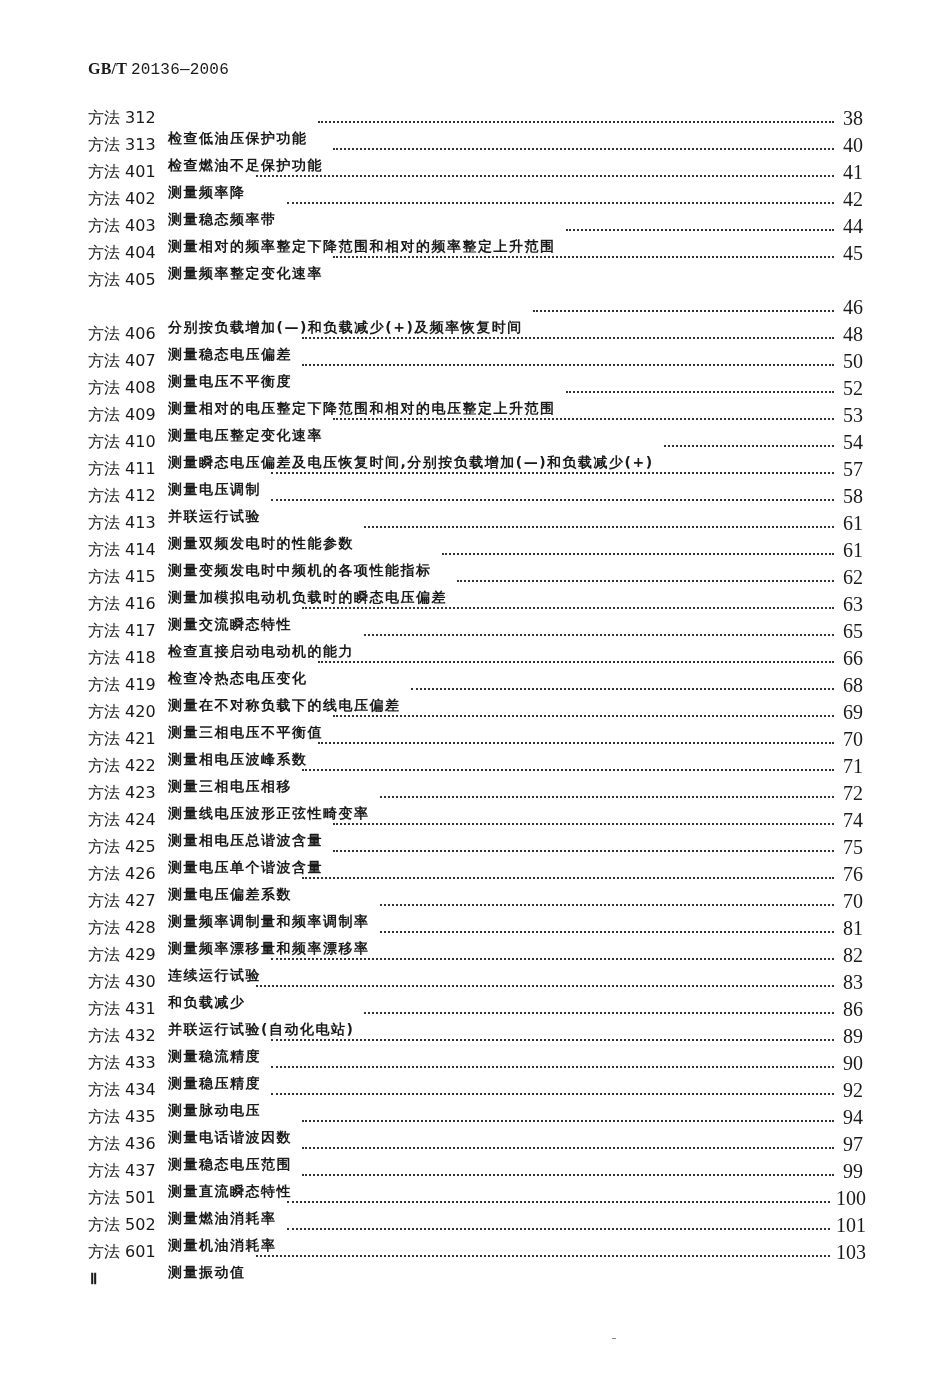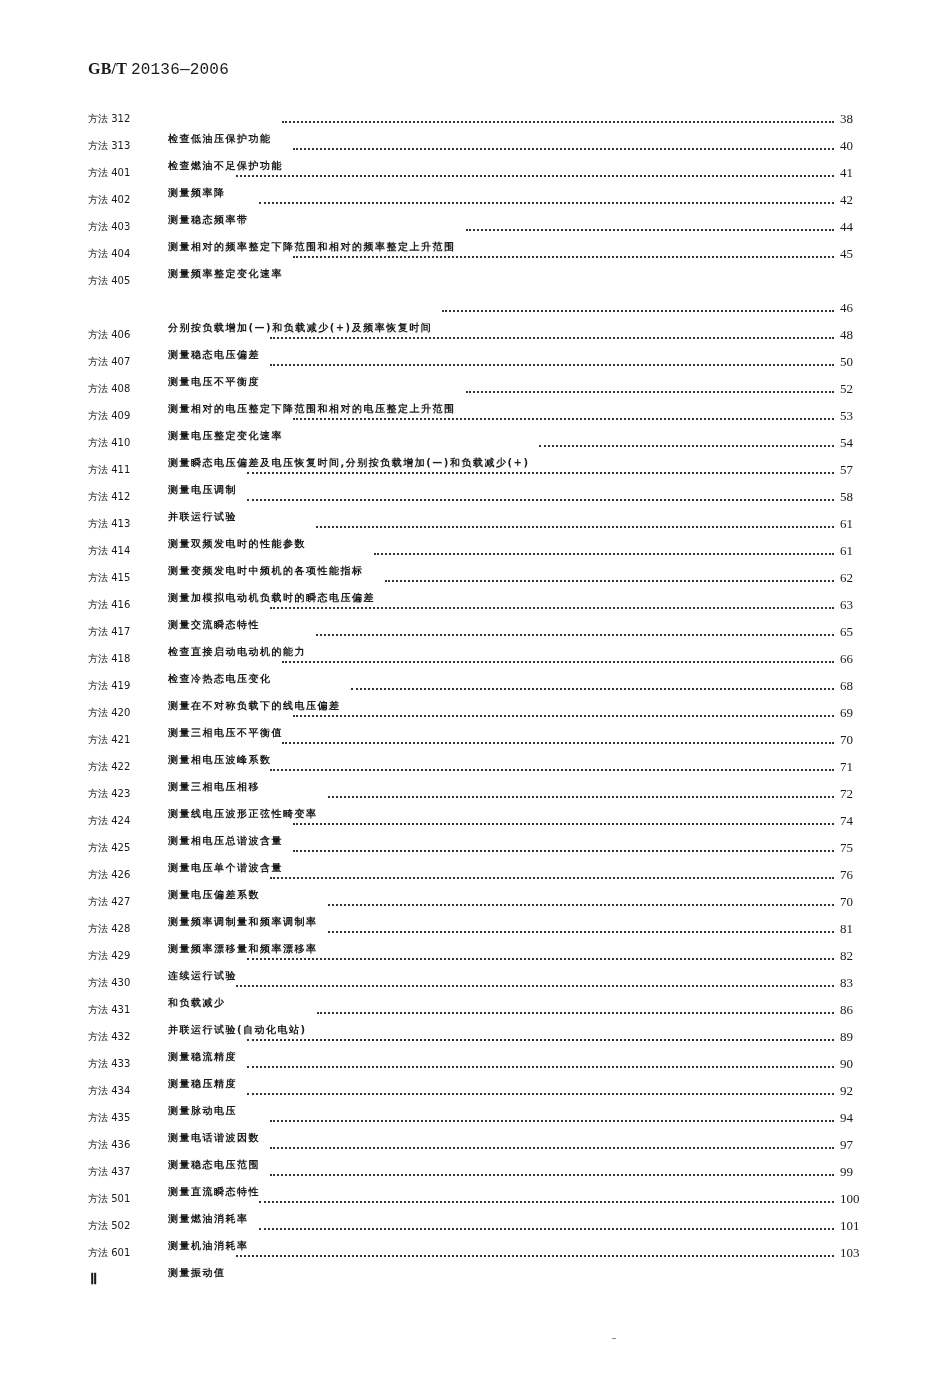--- a/index.html
+++ b/index.html
@@ -23,7 +23,7 @@
     }
     .row .code {
       width: 80px; flex: 0 0 80px;
-      font-family: "DejaVu Sans", sans-serif; font-size: 10px;
+      font-family: "DejaVu Sans", sans-serif; font-size: 16px;
     }
     .row .title {
       flex: 0 0 auto; padding-right: 8px;

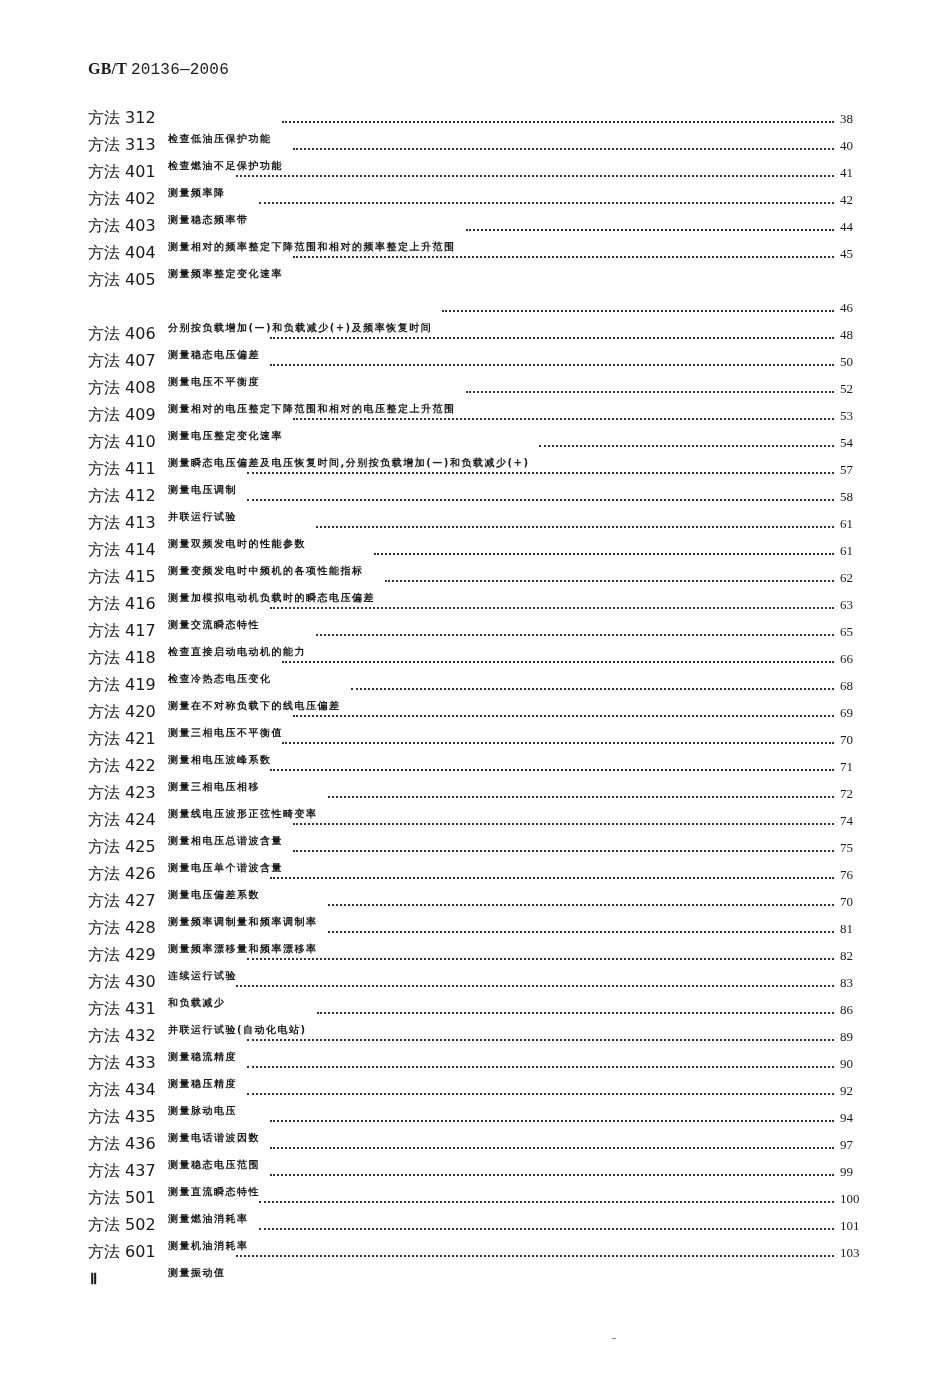--- a/index.html
+++ b/index.html
@@ -36,8 +36,8 @@
       border-bottom: 2px dotted #333; transform: translateY(3px);
     }
     .row .page {
-      flex: 0 0 auto; min-width: 26px; text-align: left;
-      font-family: "Liberation Serif", serif; font-size: 13px;
+      flex: 0 0 auto; min-width: 26px; text-align: center;
+      font-family: "Liberation Serif", serif; font-size: 20px;
     }
     .row.cont .title { margin-left: 80px; }
     .footer {

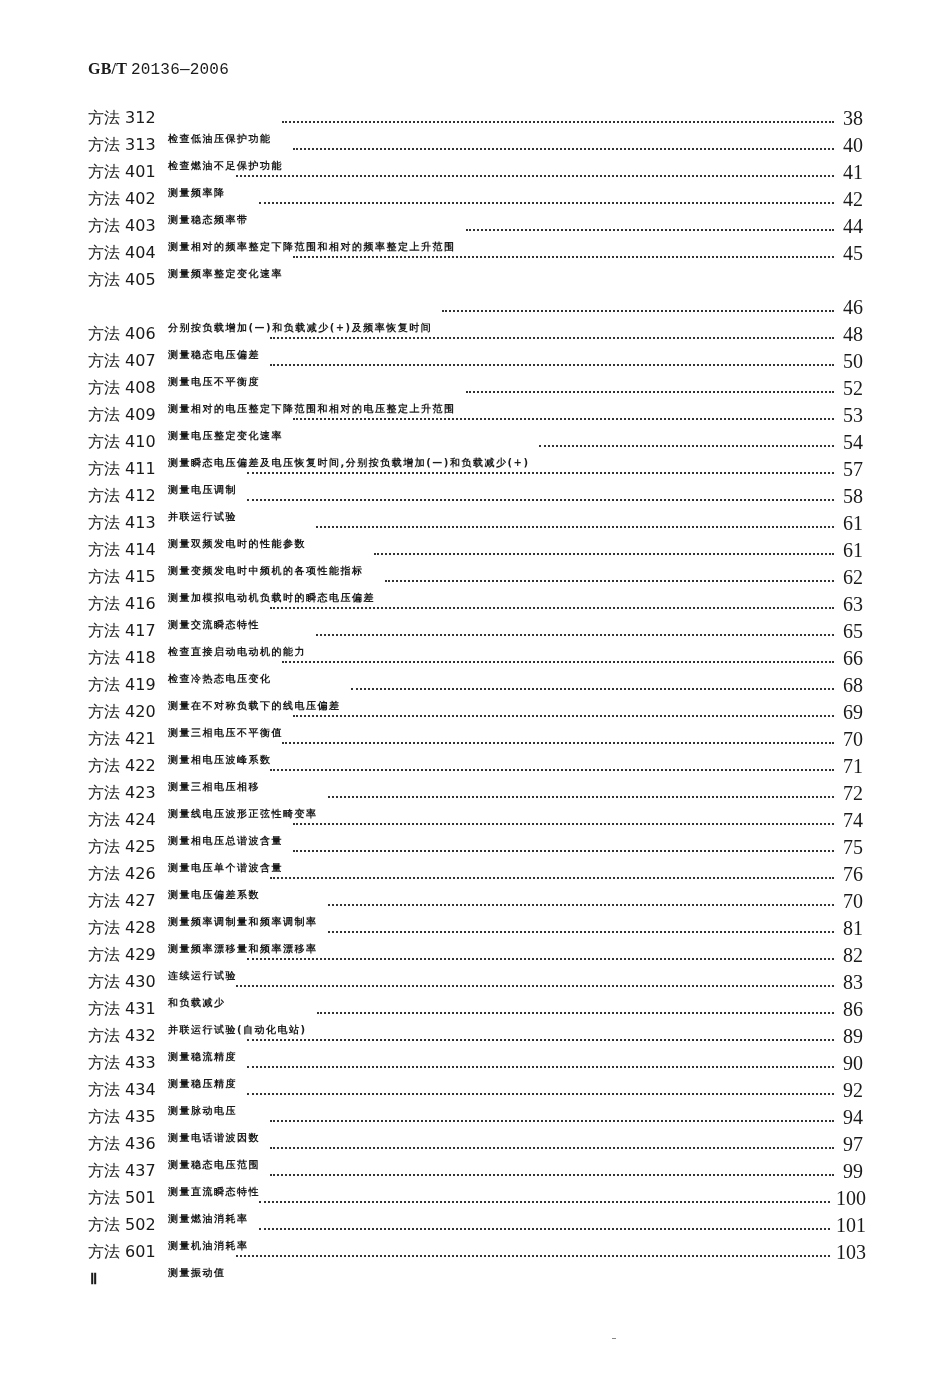--- a/index.html
+++ b/index.html
@@ -27,7 +27,7 @@
     }
     .row .title {
       flex: 0 0 auto; padding-right: 8px;
-      font-family: "DejaVu Sans", sans-serif; font-weight: bold; font-size: 10px;
+      font-family: "DejaVu Sans", sans-serif; font-weight: bold; font-size: 14px;
       letter-spacing: 1.5px;
       margin-top: 41px;
     }

